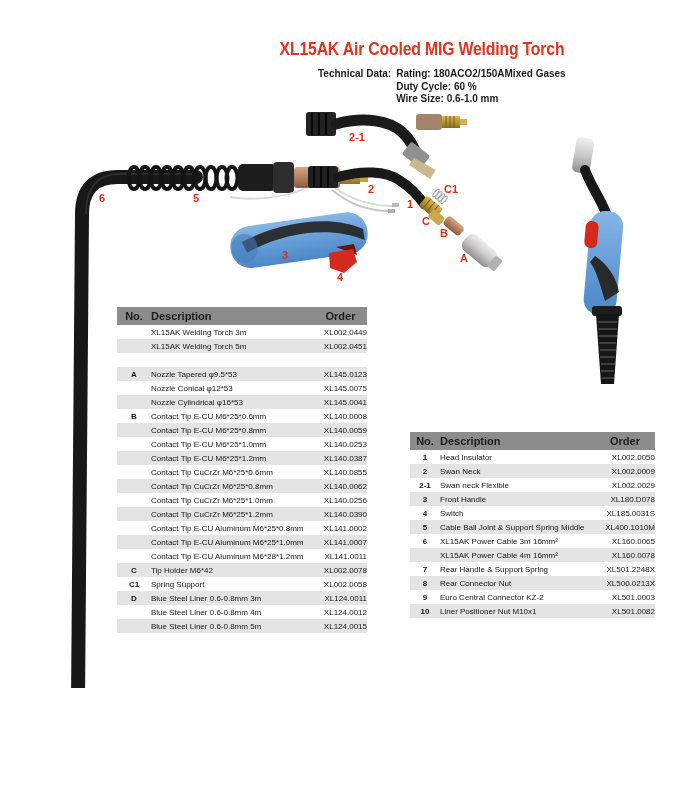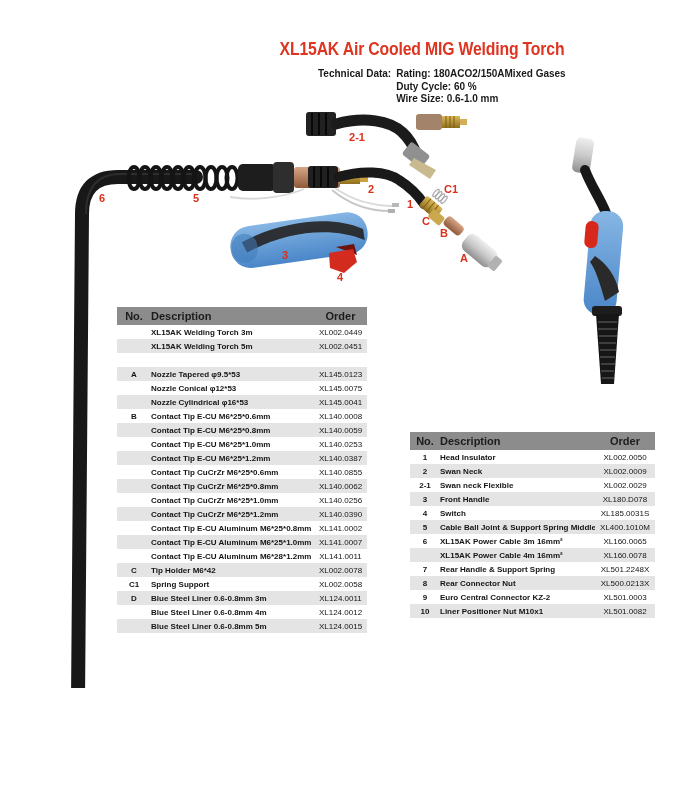--- a/index.html
+++ b/index.html
@@ -30,7 +30,7 @@
                    white-space:nowrap; overflow:hidden; }
   table.parts tbody tr:nth-child(even) { background:#e4e4e4; }
   th.h-no, td.col-no { text-align:center; }
-  th.h-desc, td.col-desc { text-align:left;font-weight:bold; }
+  th.h-desc, td.col-desc { text-align:left; }
   th.h-order { text-align:center; }
   td.col-order { text-align:center; }
   td.col-no { color:#d9311c; font-weight:bold; }

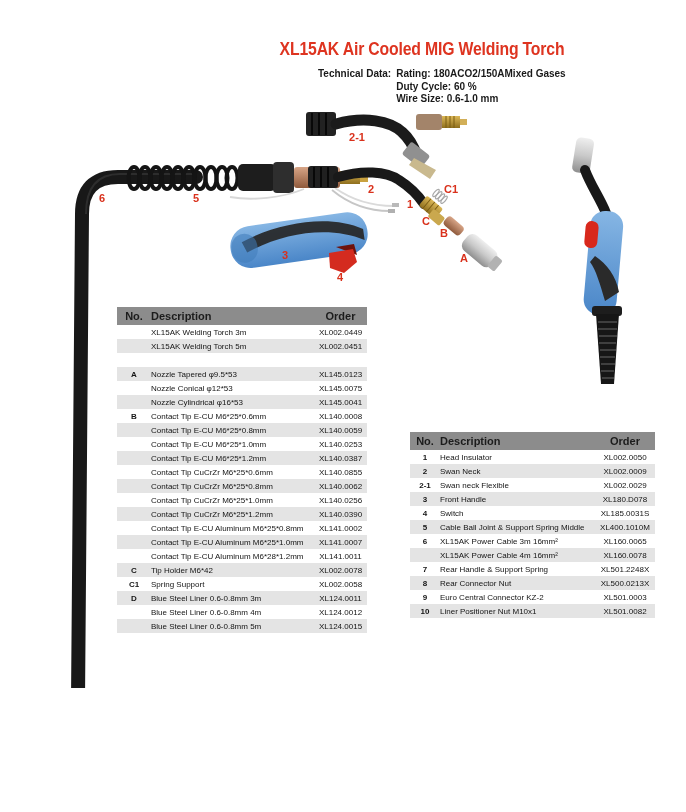--- a/index.html
+++ b/index.html
@@ -32,7 +32,7 @@
   th.h-no, td.col-no { text-align:center; }
   th.h-desc, td.col-desc { text-align:left; }
   th.h-order { text-align:center; }
-  td.col-order { text-align:center; }
+  td.col-order { text-align:right; }
   td.col-no { color:#d9311c; font-weight:bold; }
   #left-table { left:117px; top:307px; width:250px; }
   #right-table { left:410px; top:432px; width:245px; }

